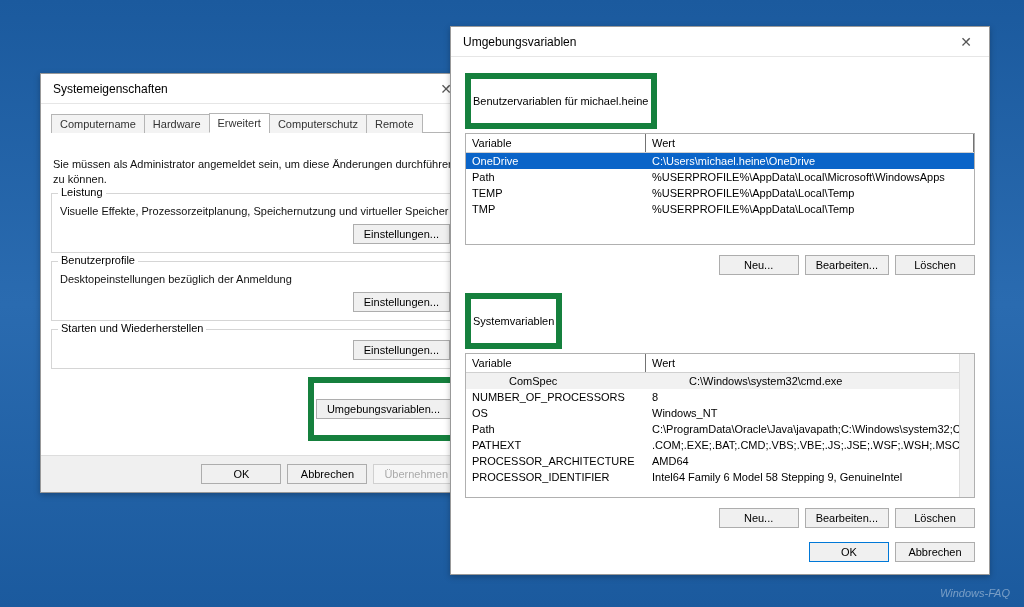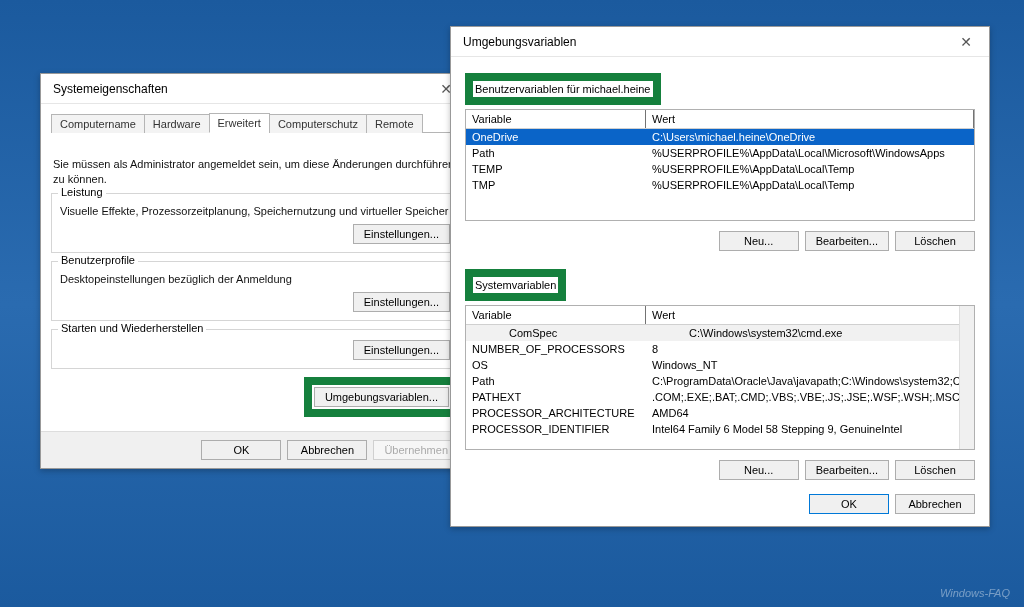--- a/index.html
+++ b/index.html
@@ -68,7 +68,7 @@
     display: flex; justify-content: flex-end; gap: 6px;
     padding: 8px 10px; background: #f0f0f0; border-top: 1px solid #ddd;
   }
-  .red-hilite { border: 8px solid #15803d; display: inline-block; padding: 2px 2px; }
+  .red-hilite { border: 6px solid #15803d; display: inline-block; padding: 16px 2px; }
 
   
   .section-label { margin: 4px 0 4px 0; }

